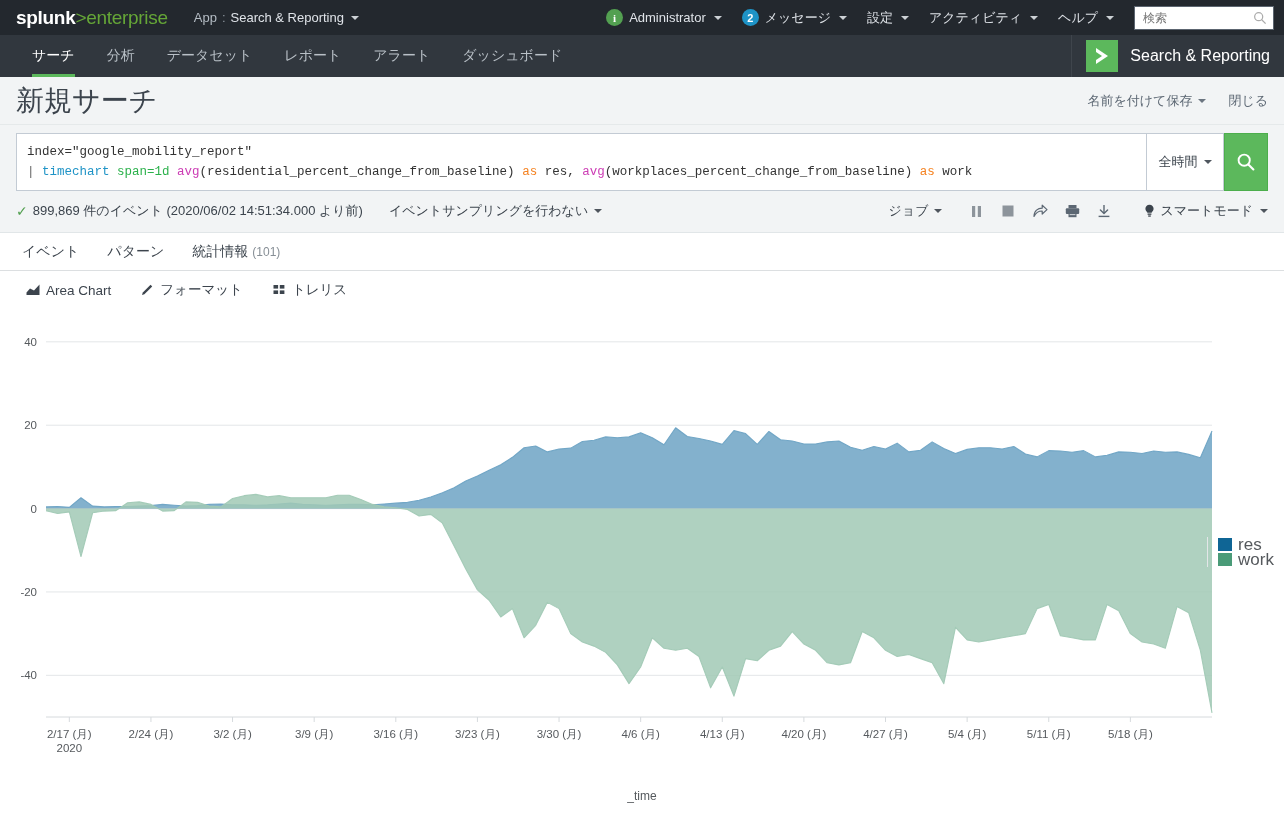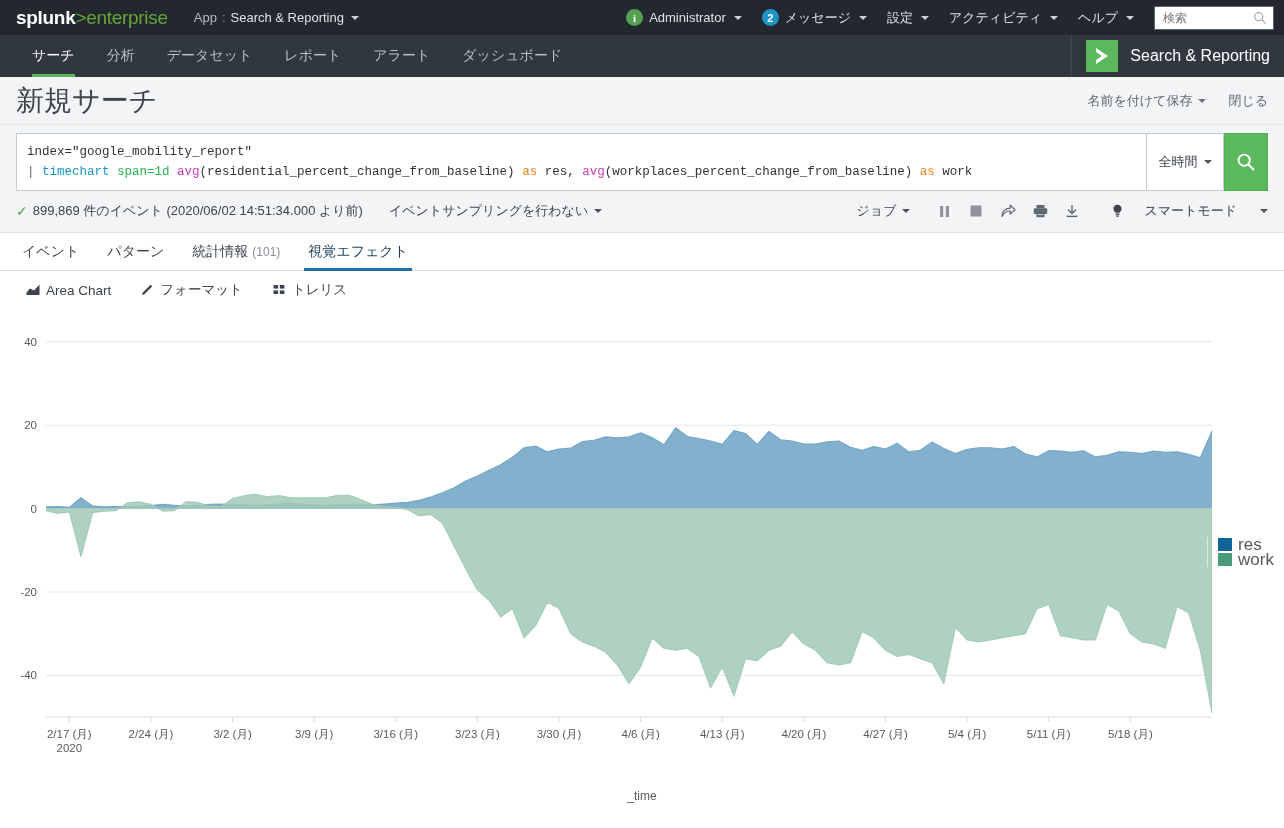--- a/index.html
+++ b/index.html
@@ -40,7 +40,7 @@
     display: flex; align-items: center; justify-content: center;
   }
   .searchbox {
-    width: 120px; height: 24px; background: #fff; border: 1px solid #5c6570;
+    width: 140px; height: 24px; background: #fff; border: 1px solid #5c6570;
     display: flex; align-items: center; padding: 0 6px;
   }
   .searchbox input {

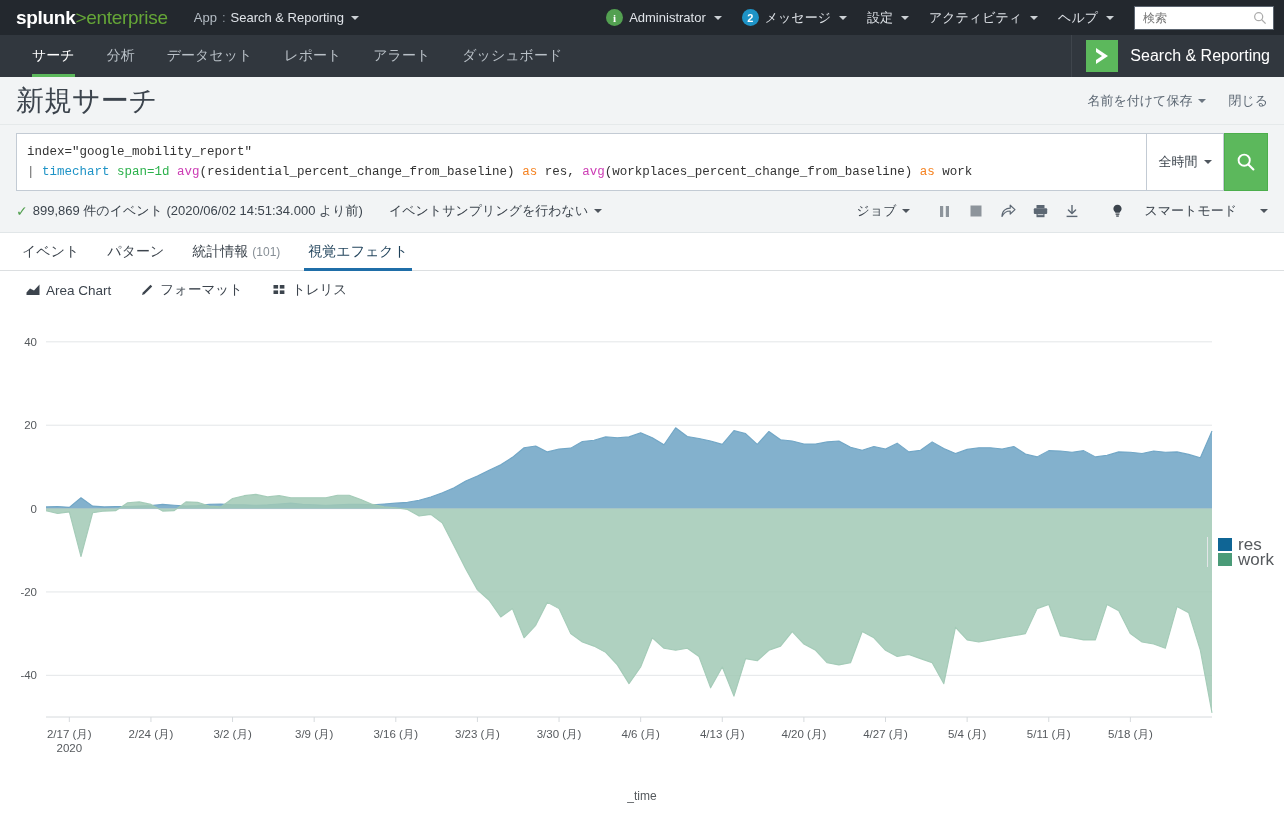--- a/index.html
+++ b/index.html
@@ -123,7 +123,7 @@
   .jobs-btn { color: #3c444d; margin-right: 18px; cursor: pointer; display:flex; align-items:center; gap:4px;}
   .ctl { width: 32px; height: 22px; display: flex; align-items: center; justify-content: center; cursor: pointer; color: #8d949b; }
   .ctl.on { color: #5c6773; }
-  .smart { margin-left: 24px; display: flex; align-items: center; gap: 21px; color: #3c444d; cursor: pointer; }
+  .smart { margin-left: 24px; display: flex; align-items: center; gap: 5px; color: #3c444d; cursor: pointer; }
 
   
   .restabs {

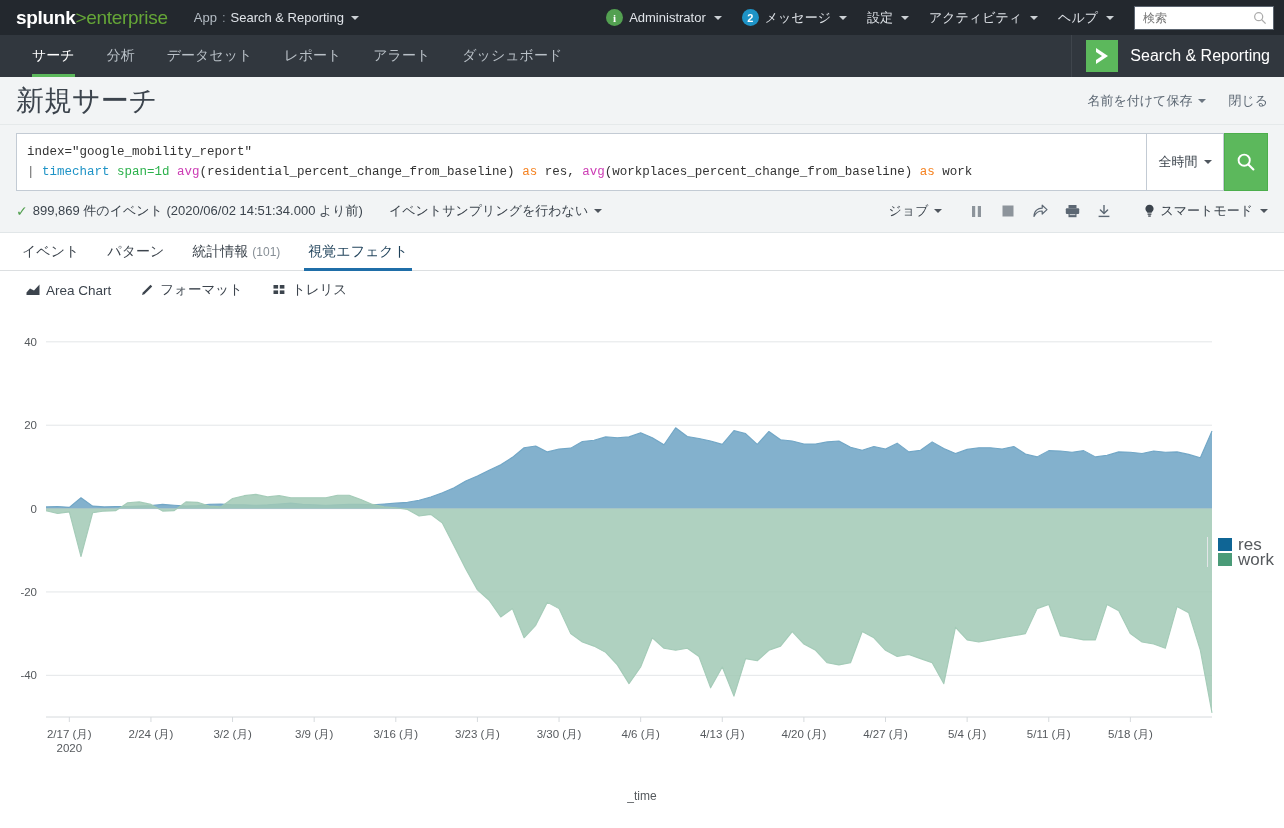--- a/index.html
+++ b/index.html
@@ -334,9 +334,6 @@
   <div class="restab">
       <span>統計情報</span>
       <span class="cnt">(101)</span>
-    </div>
-  <div class="restab active">
-      <span>視覚エフェクト</span>
     </div>
 </div>
 

